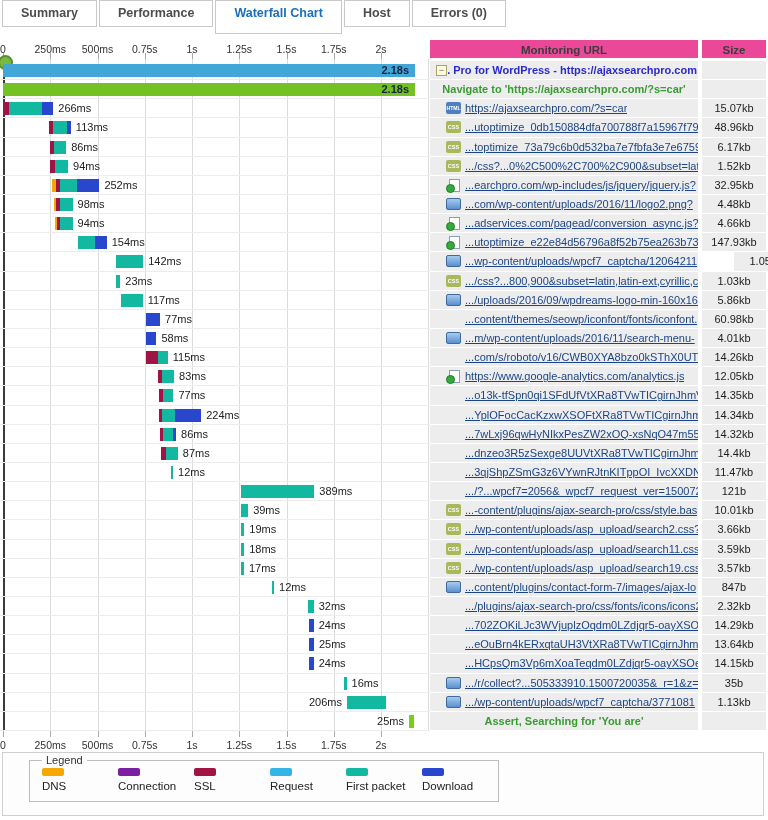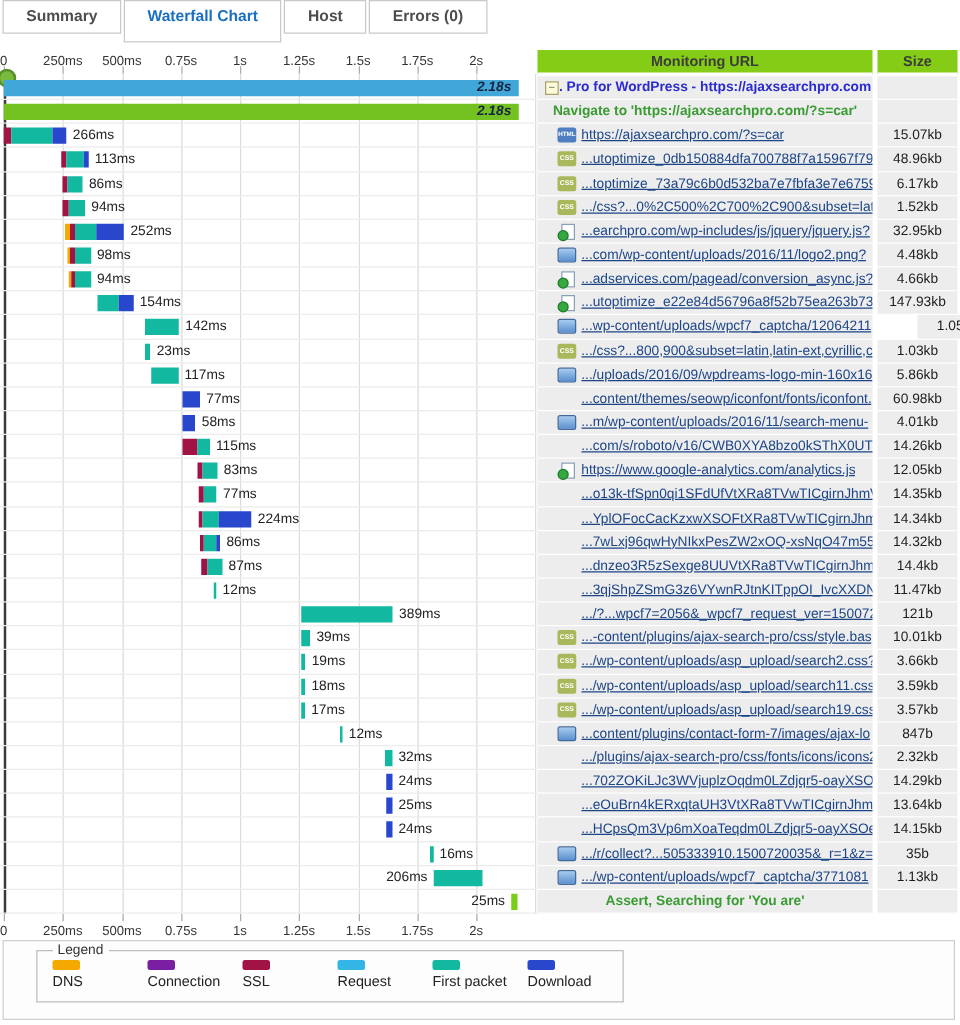--- a/index.html
+++ b/index.html
@@ -62,6 +62,7 @@
 
 <div class="tabbar" id="tabbar">
     <div class="tab">Summary</div>
+    <div class="tab">Performance</div>
     <div class="tab active">Waterfall Chart</div>
     <div class="tab">Host</div>
     <div class="tab">Errors (0)</div>

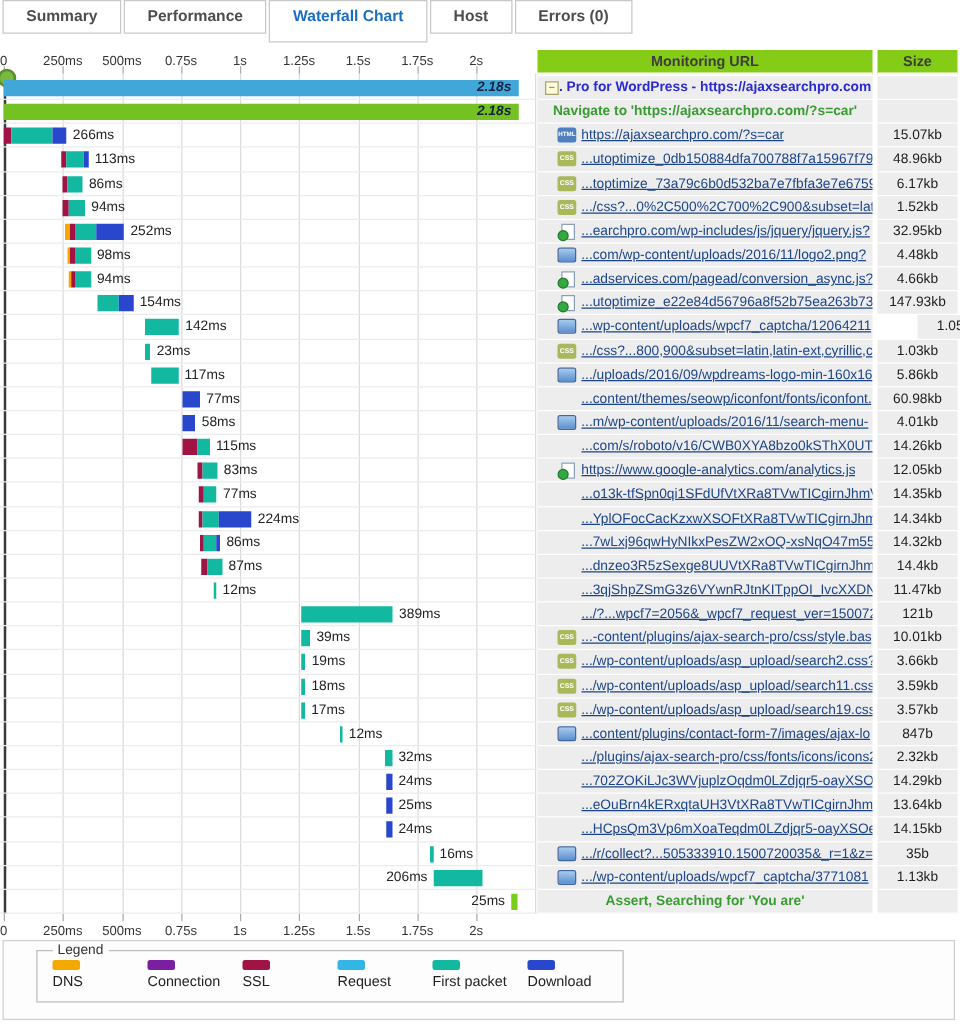--- a/index.html
+++ b/index.html
@@ -24,7 +24,7 @@
   .bar-label.inside{color:#16233f;font-weight:bold;font-style:italic;}
   
   .panel{position:absolute;left:430px;top:0;width:338px;height:712px;background:#fff;}
-  .hdr{position:absolute;top:0;height:20px;background:#84cc16;color:#3c3c3c;font-size:11.5px;
+  .hdr{position:absolute;top:0;height:20px;background:#ec4899;color:#3c3c3c;font-size:11.5px;
     font-weight:bold;text-align:center;line-height:20px;border-bottom:2px solid #fff;box-sizing:border-box;}
   .hdr-url{left:0;width:268px;}
   .hdr-size{left:272px;width:64px;}

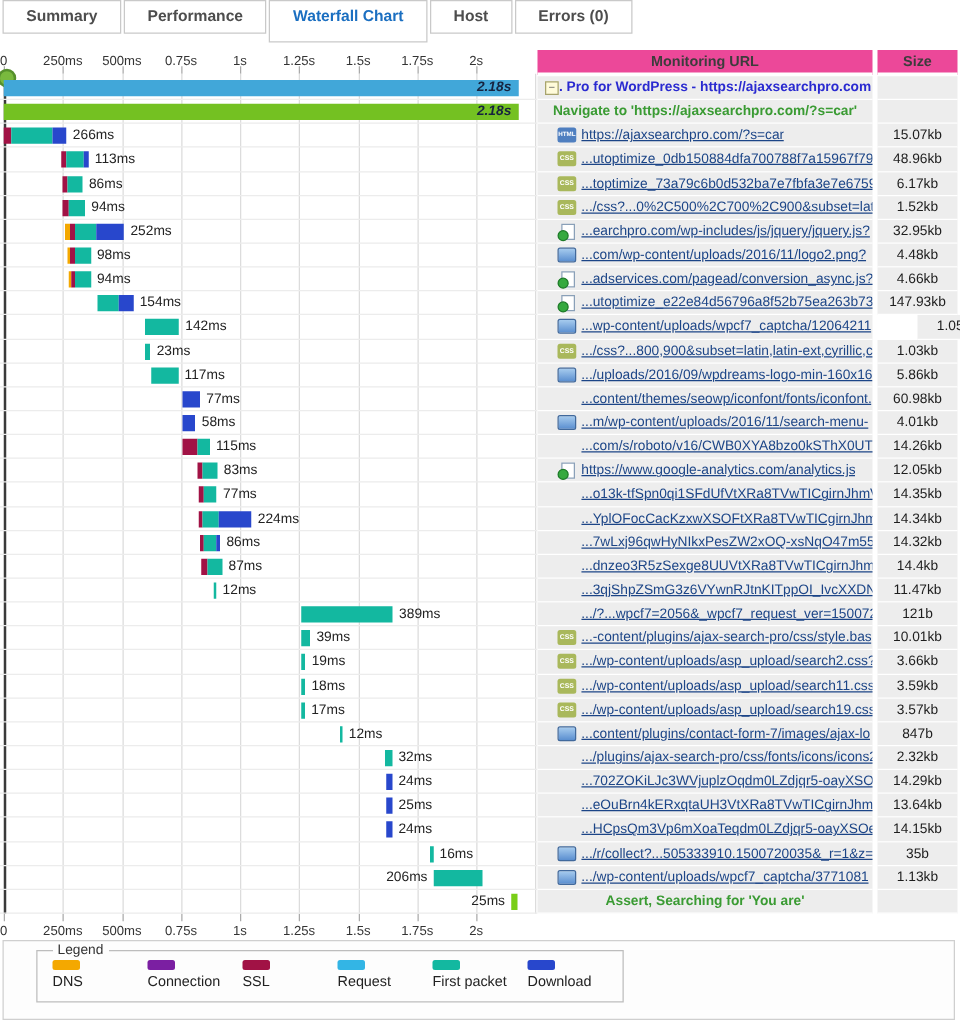--- a/index.html
+++ b/index.html
@@ -21,7 +21,7 @@
   .bar{position:absolute;top:3px;height:13px;display:flex;}
   .seg{height:13px;flex:0 0 auto;}
   .bar-label{position:absolute;font-size:11px;color:#222;white-space:nowrap;}
-  .bar-label.inside{color:#16233f;font-weight:bold;font-style:italic;}
+  .bar-label.inside{color:#16233f;font-weight:bold;}
   
   .panel{position:absolute;left:430px;top:0;width:338px;height:712px;background:#fff;}
   .hdr{position:absolute;top:0;height:20px;background:#ec4899;color:#3c3c3c;font-size:11.5px;

